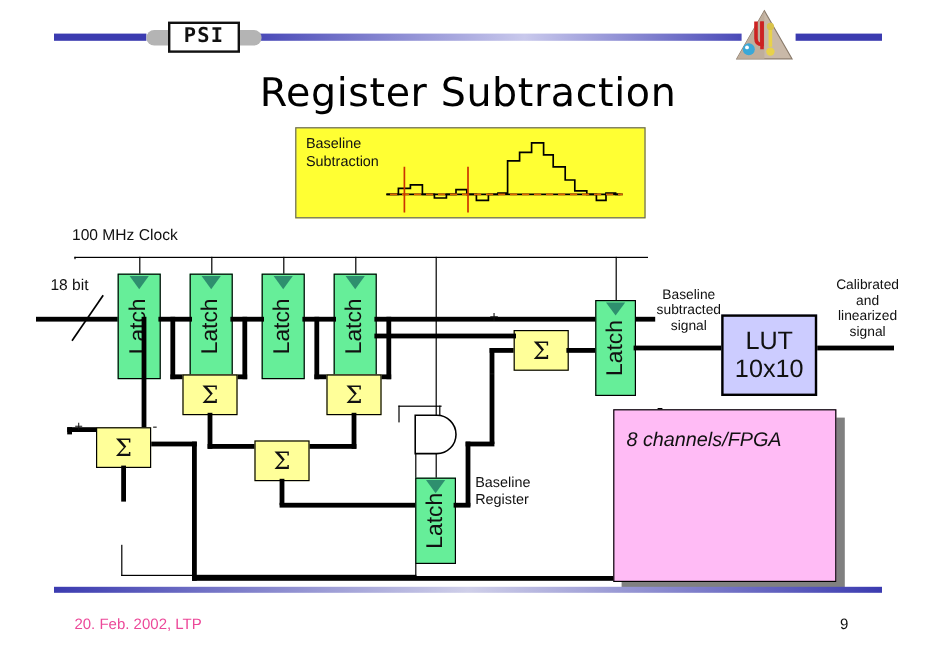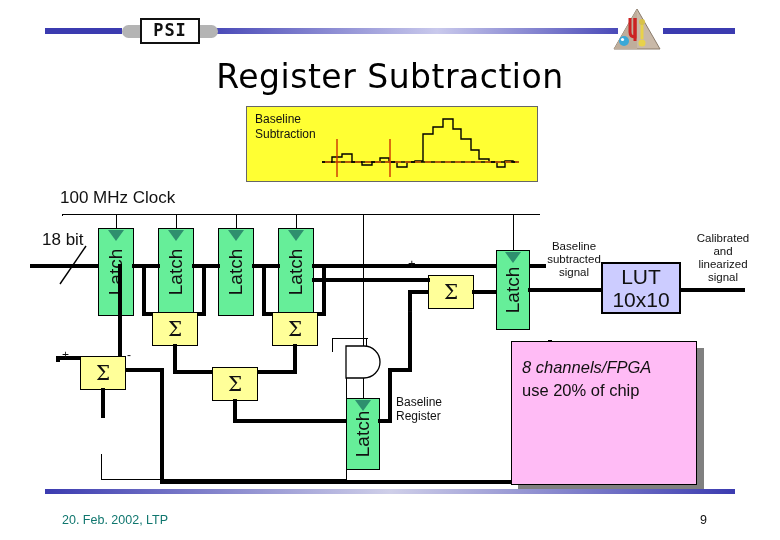--- a/index.html
+++ b/index.html
@@ -75,7 +75,7 @@
      align-items:center;justify-content:center;font-size:21px;color:#111;
      line-height:23px;}
 
-  .plab{position:absolute;font-size:17px;color:#111;}
+  .plab{position:absolute;font-size:13px;color:#111;}
   .lab{position:absolute;font-size:11.5px;color:#111;text-align:center;
      line-height:13px;}
   .lab-l{position:absolute;font-size:12px;color:#111;line-height:14px;}

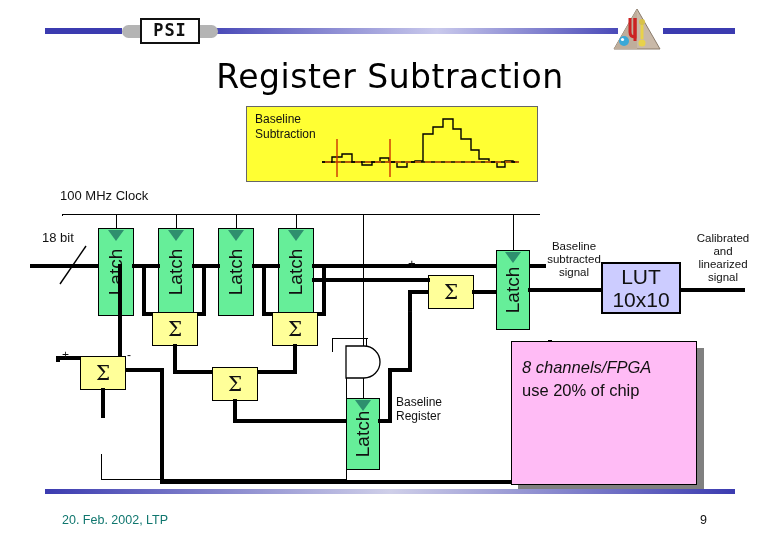--- a/index.html
+++ b/index.html
@@ -257,7 +257,7 @@
     <div>signal</div>
   </div>
 
-  <div class="lut" style="left:601px;top:262px;width:80px;height:52px;">
+  <div class="lut" style="left:601px;top:262px;width:80px;height:68px;">
     <div>LUT</div>
     <div>10x10</div>
   </div>

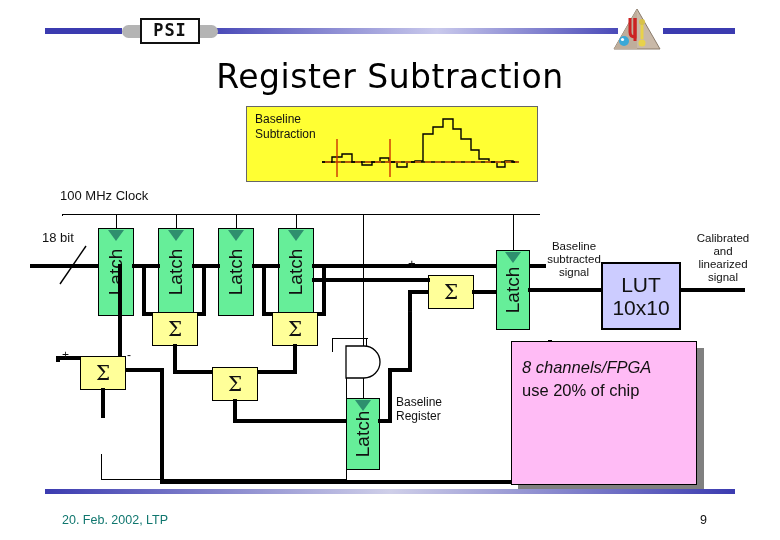--- a/index.html
+++ b/index.html
@@ -273,7 +273,6 @@
   <div class="pink-shadow"></div>
   <div class="pink">
     <p class="p2">8 channels/FPGA</p>
-    <p>use 20% of chip</p>
   </div>
 
   <div class="footer-bar"></div>

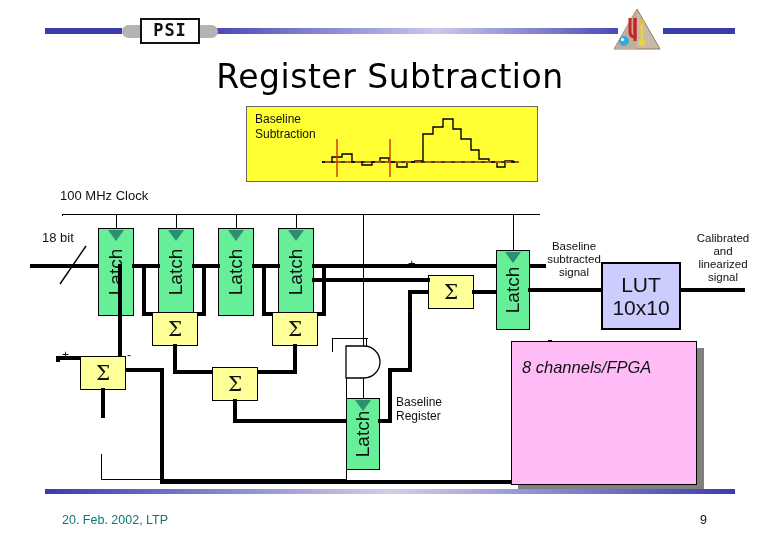--- a/index.html
+++ b/index.html
@@ -31,7 +31,7 @@
 
   .footer-bar{position:absolute;left:45px;top:489px;width:690px;height:5px;
      background:linear-gradient(to right,#3b3bb0 0%,#cfcfe9 50%,#3b3bb0 100%);}
-  .footer-date{position:absolute;left:62px;top:513px;font-size:12.5px;color:#0f766e;}
+  .footer-date{position:absolute;left:62px;top:513px;font-size:12.5px;color:#ec4899;}
   .footer-page{position:absolute;left:700px;top:513px;font-size:12.5px;color:#111;}
 
   

